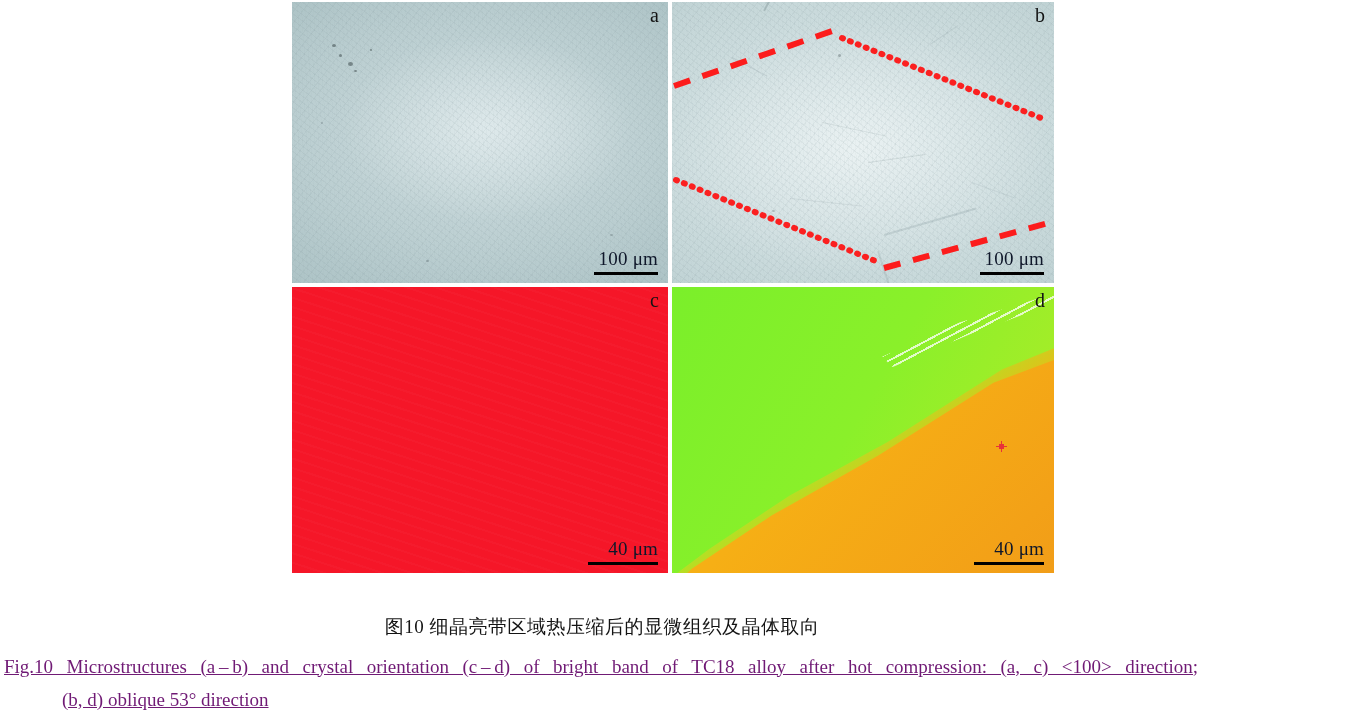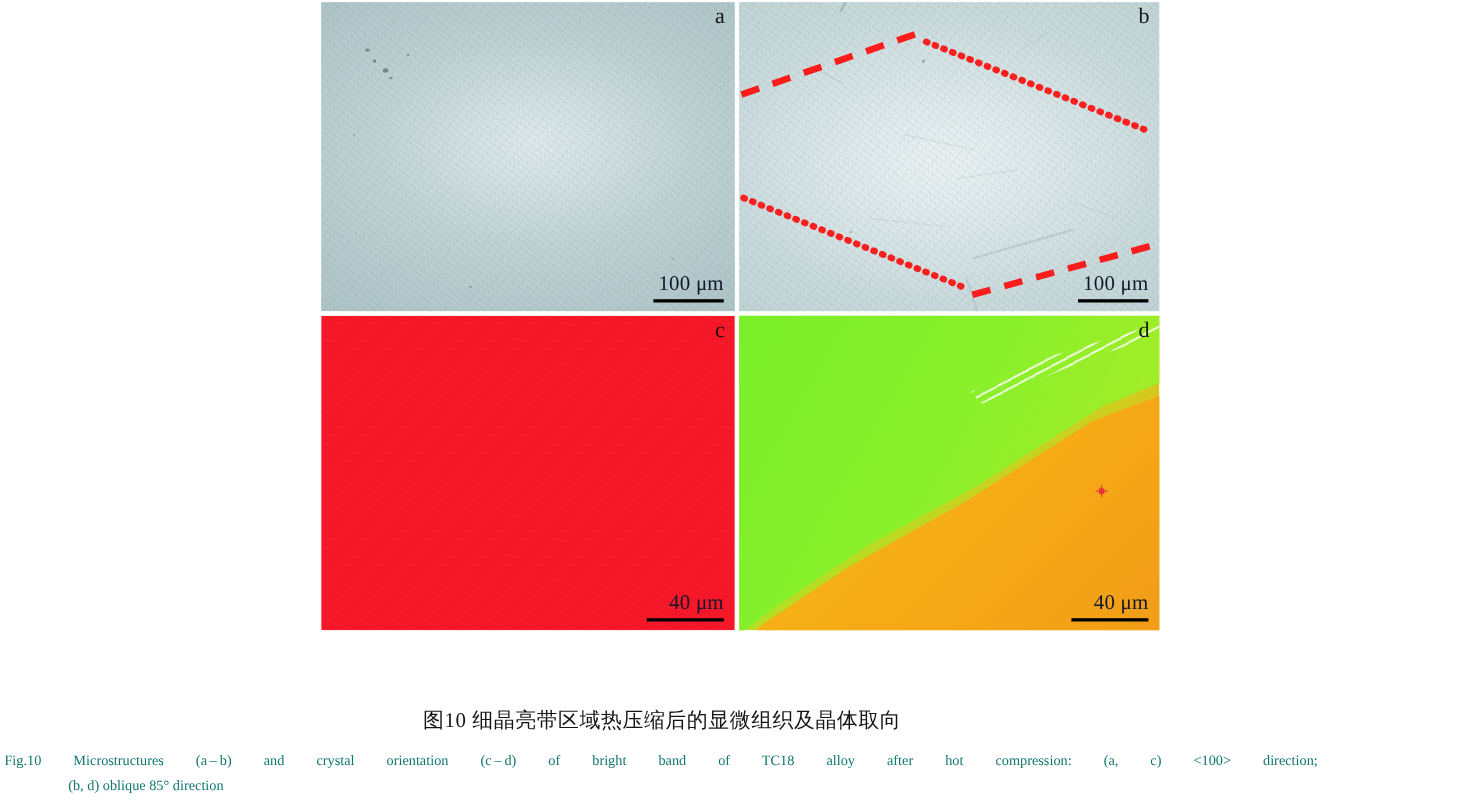--- a/index.html
+++ b/index.html
@@ -204,7 +204,6 @@
     left: 0;
     top: 613px;
     width: 1204px;
-    margin-top: 29px;
   }
   .caption-cn {
     text-align: center;

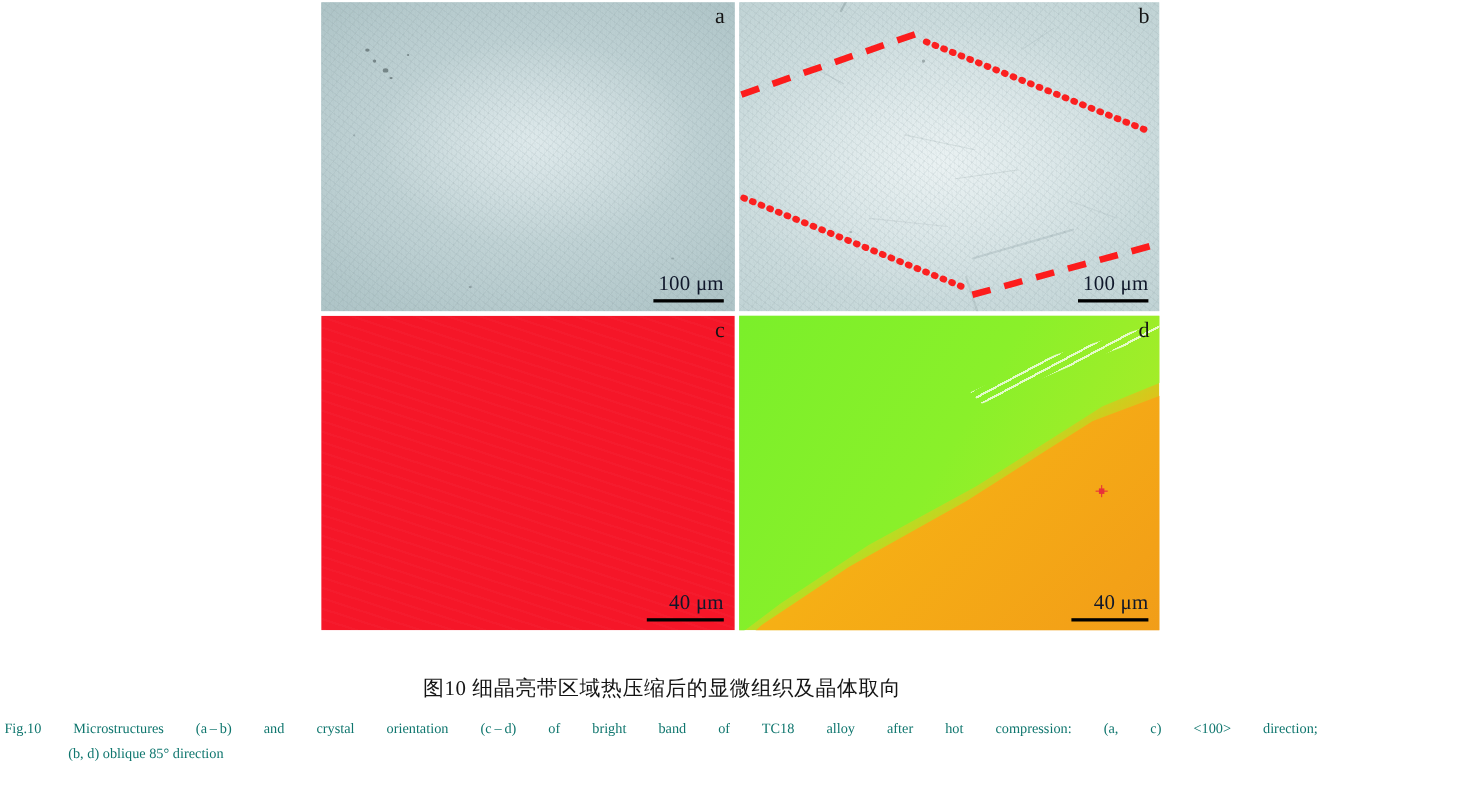--- a/index.html
+++ b/index.html
@@ -217,9 +217,10 @@
     margin-top: 9px;
     padding: 0 6px 0 4px;
     font-family: "Liberation Serif", "DejaVu Serif", serif;
-    font-size: 13px;
+    font-size: 19px;
     line-height: 1.65;
-    color: #0f766e;
+    color: #701a75;
+    text-decoration: underline;
   }
   .caption-en .en-line1 {
     display: block;

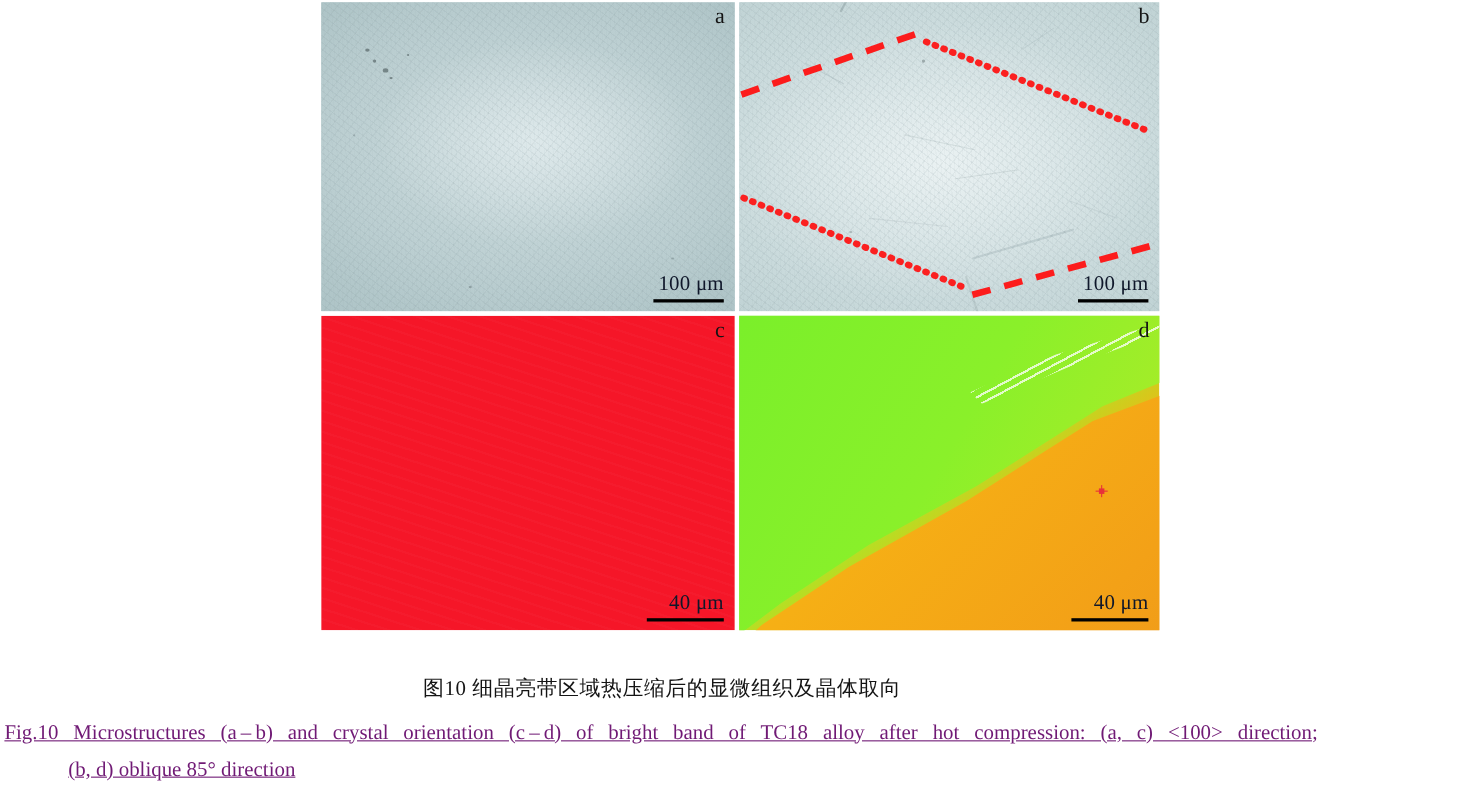--- a/index.html
+++ b/index.html
@@ -315,7 +315,7 @@
   <div class="caption-cn">图10  细晶亮带区域热压缩后的显微组织及晶体取向</div>
   <div class="caption-en">
     <span class="en-line1">Fig.10  Microstructures  (a – b)  and  crystal  orientation  (c – d)  of  bright  band  of  TC18  alloy  after  hot  compression:  (a,  c)  &lt;100&gt;  direction;</span>
-    <span class="en-line2">(b, d) oblique 85° direction</span>
+    <span class="en-line2">(b, d) oblique 53° direction</span>
   </div>
 </div>
 

